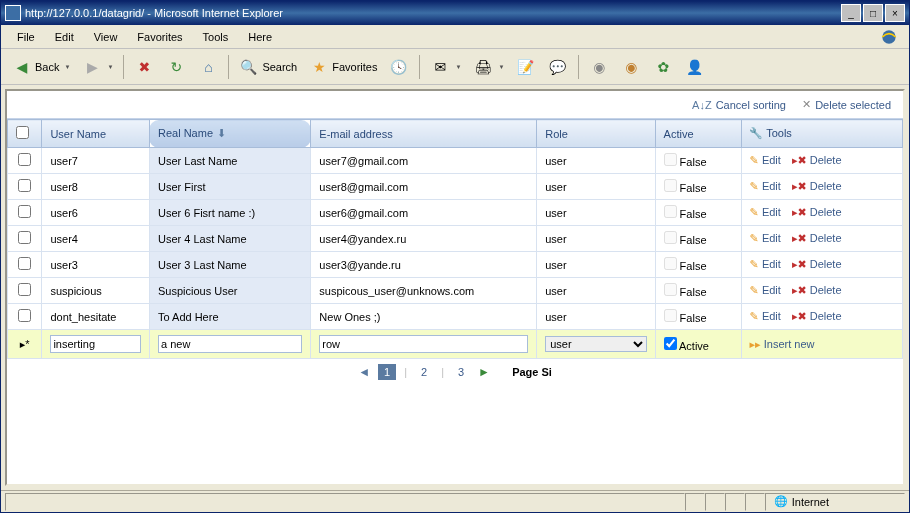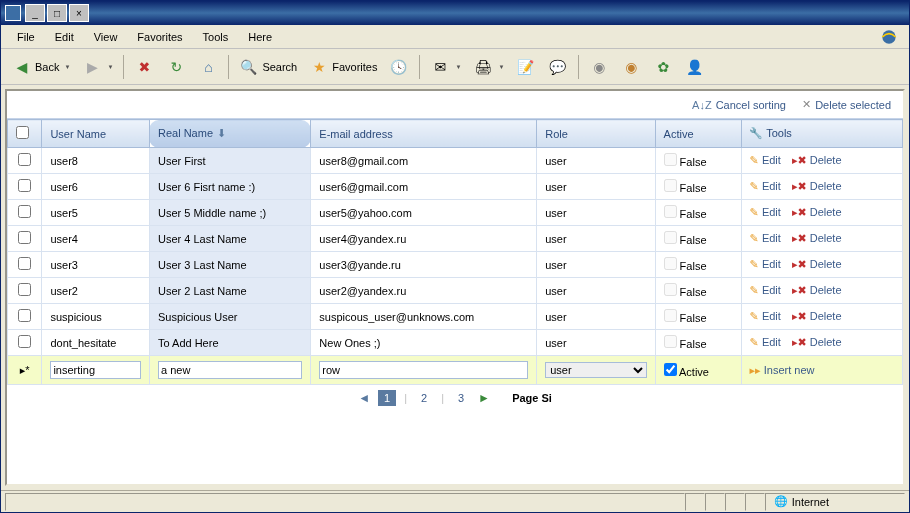--- a/index.html
+++ b/index.html
@@ -59,6 +59,7 @@
 <div class="window">
   <div class="titlebar">
     <div class="titlebar-icon"></div>
+    <div class="titlebar-text">http://127.0.0.1/datagrid/ - Microsoft Internet Explorer</div>
     <div class="titlebar-buttons">
       <div class="titlebar-btn">_</div>
       <div class="titlebar-btn">□</div>

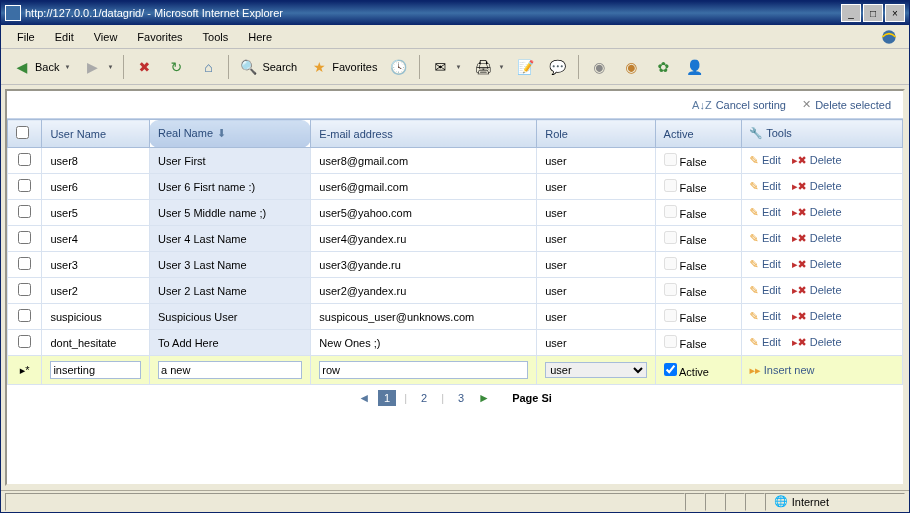--- a/index.html
+++ b/index.html
@@ -170,6 +170,15 @@
       <tbody id="grid-body">
           <tr>
             <td class="col-chk"><input type="checkbox" style=""></td>
+            <td>user7</td>
+            <td class="col-real">User Last Name</td>
+            <td>user7@gmail.com</td>
+            <td>user</td>
+            <td><input type="checkbox" disabled="" class="disabled-chk" style=""> False</td>
+            <td><span style="color:#e8a030">✎</span> <span class="edit-link">Edit</span> <span style="color:#c03030">▸✖</span> <span class="delete-link">Delete</span></td>
+          </tr>
+          <tr>
+            <td class="col-chk"><input type="checkbox" style=""></td>
             <td>user8</td>
             <td class="col-real">User First</td>
             <td>user8@gmail.com</td>

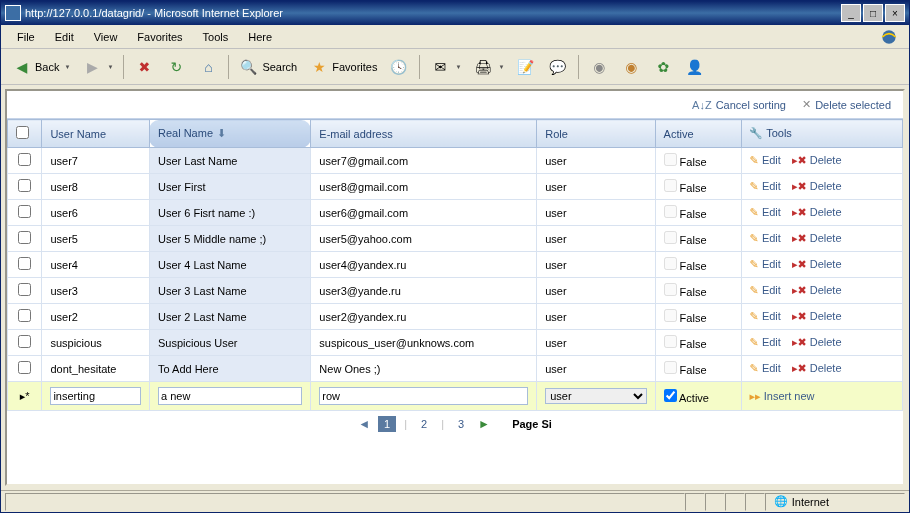--- a/index.html
+++ b/index.html
@@ -197,15 +197,6 @@
           </tr>
           <tr>
             <td class="col-chk"><input type="checkbox" style=""></td>
-            <td>user5</td>
-            <td class="col-real">User 5 Middle name ;)</td>
-            <td>user5@yahoo.com</td>
-            <td>user</td>
-            <td><input type="checkbox" disabled="" class="disabled-chk" style=""> False</td>
-            <td><span style="color:#e8a030">✎</span> <span class="edit-link">Edit</span> <span style="color:#c03030">▸✖</span> <span class="delete-link">Delete</span></td>
-          </tr>
-          <tr>
-            <td class="col-chk"><input type="checkbox" style=""></td>
             <td>user4</td>
             <td class="col-real">User 4 Last Name</td>
             <td>user4@yandex.ru</td>

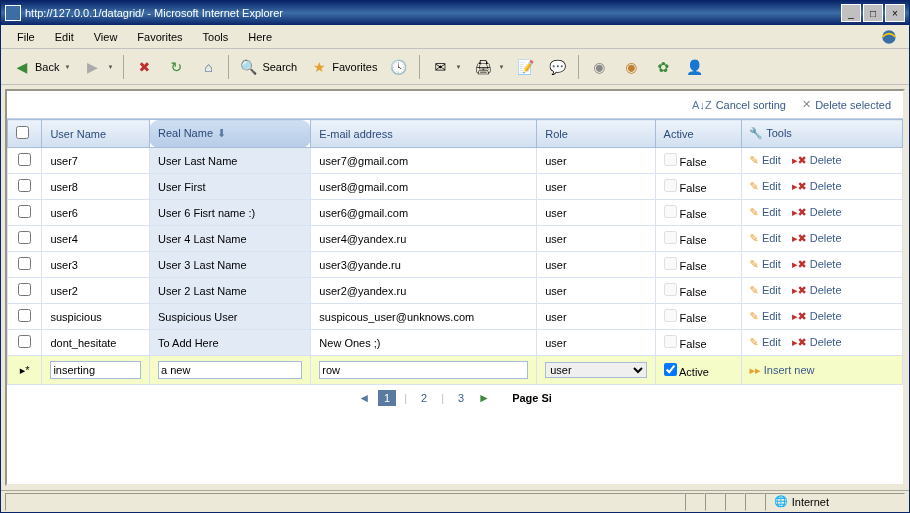--- a/index.html
+++ b/index.html
@@ -215,15 +215,6 @@
           </tr>
           <tr>
             <td class="col-chk"><input type="checkbox" style=""></td>
-            <td>user2</td>
-            <td class="col-real">User 2 Last Name</td>
-            <td>user2@yandex.ru</td>
-            <td>user</td>
-            <td><input type="checkbox" disabled="" class="disabled-chk" style=""> False</td>
-            <td><span style="color:#e8a030">✎</span> <span class="edit-link">Edit</span> <span style="color:#c03030">▸✖</span> <span class="delete-link">Delete</span></td>
-          </tr>
-          <tr>
-            <td class="col-chk"><input type="checkbox" style=""></td>
             <td>suspicious</td>
             <td class="col-real">Suspicious User</td>
             <td>suspicous_user@unknows.com</td>

